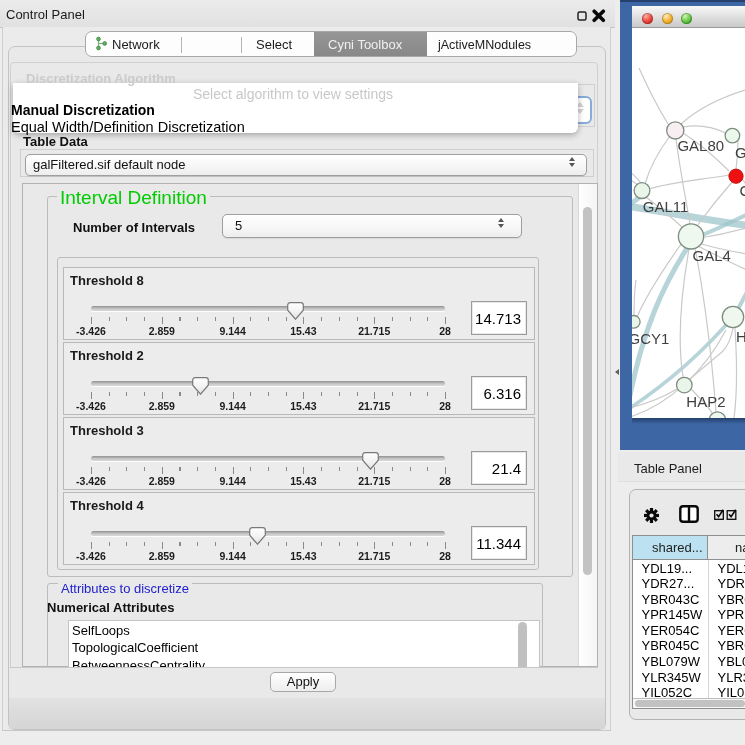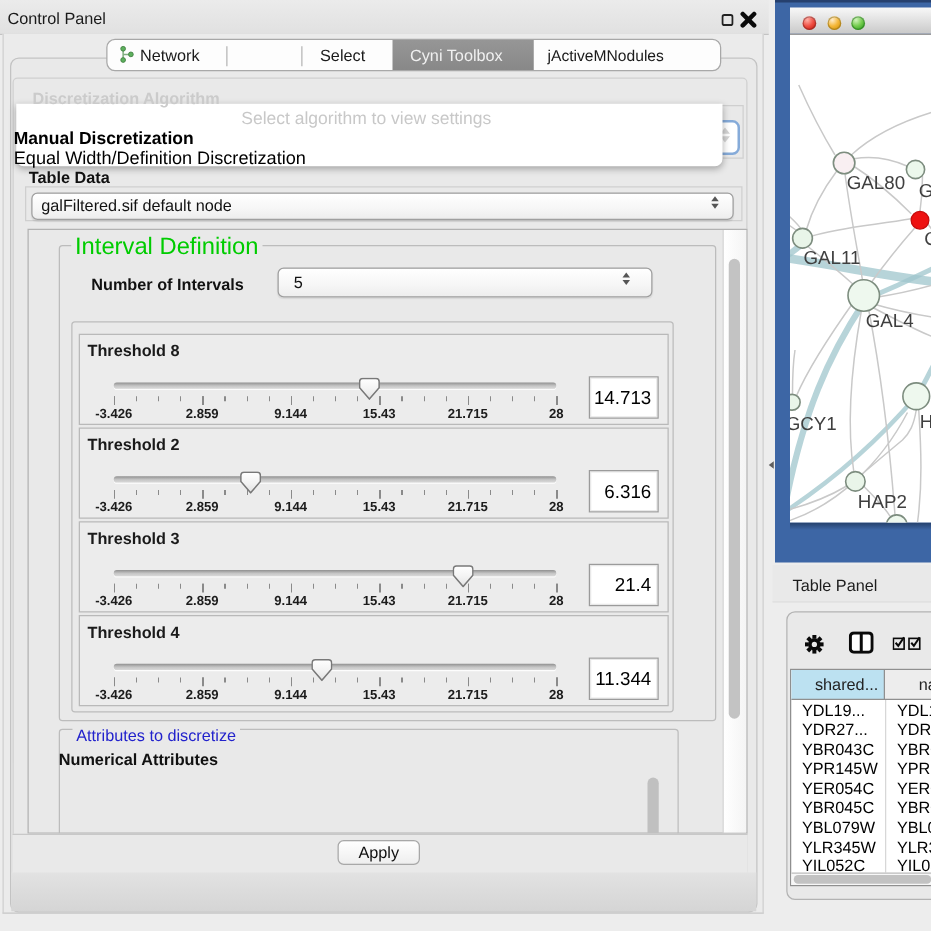--- a/index.html
+++ b/index.html
@@ -216,6 +216,9 @@
 <div class="grpbox" style="left:47px;top:583px;width:494px;height:100px;"></div>
 <div class="grptitle" style="left:58px;top:582px;color:#2222cc;font-size:13px;">Attributes to discretize</div>
 <div class="abs" style="left:47px;top:600px;font-size:13px;font-weight:bold;color:#111;">Numerical Attributes</div>
+<div class="abs" style="left:68px;top:620px;width:472px;height:60px;background:#fff;border:1px solid #c4c4c4;box-sizing:border-box;overflow:hidden;">
+  <div style="padding:1px 0 0 3px;font-size:13px;line-height:17.3px;color:#000;">SelfLoops<br>TopologicalCoefficient<br>BetweennessCentrality</div>
+</div>
 <div class="abs" style="left:518px;top:622px;width:9px;height:50px;background:#c0c0c0;border-radius:4.5px;"></div>
 
 <div class="abs" style="left:10px;top:667px;width:588px;height:31px;background:#e9e9e9;border-top:1px solid #c8c8c8;z-index:3;"></div>

